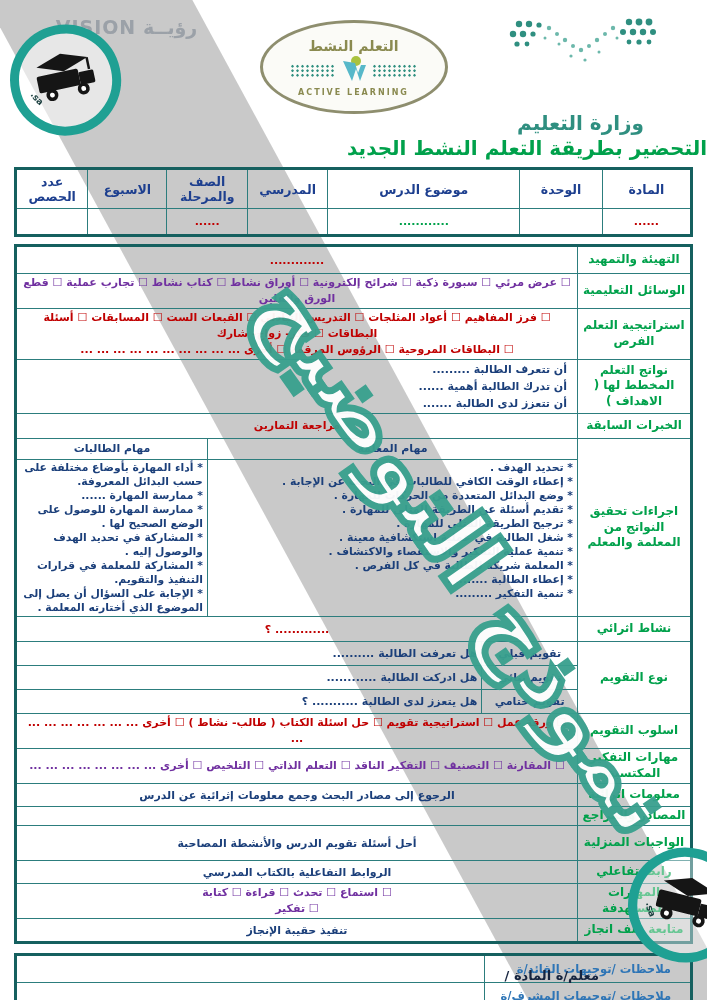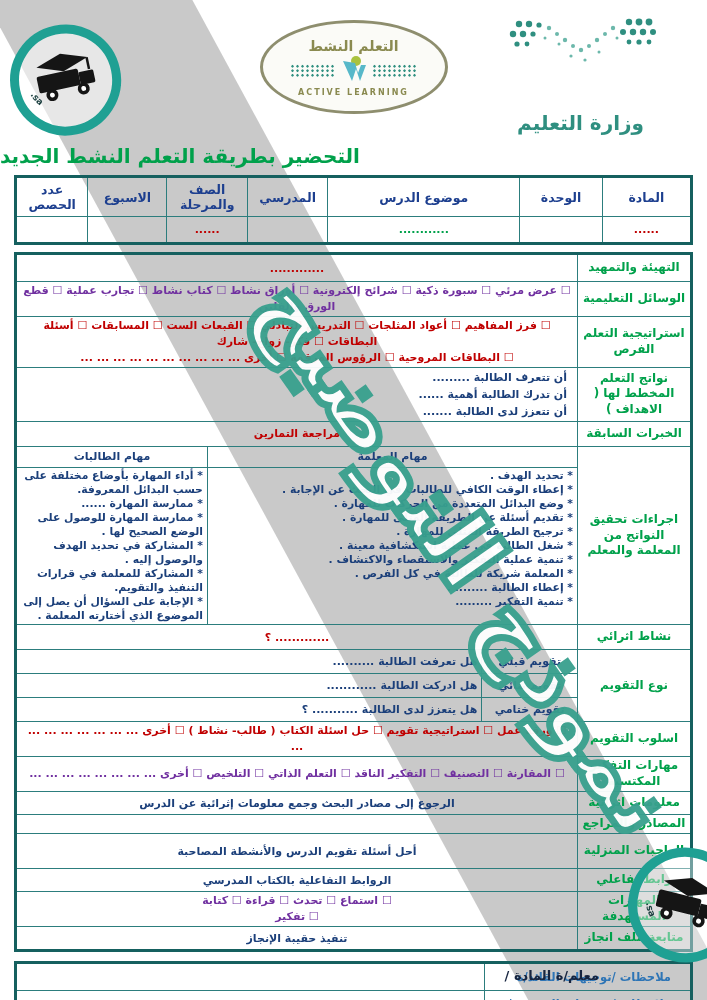--- a/index.html
+++ b/index.html
@@ -137,6 +137,7 @@
       </div>
 
       <div class="vision">
+        <div class="v1">رؤيــة VISION</div>
       </div>
     </div>
 

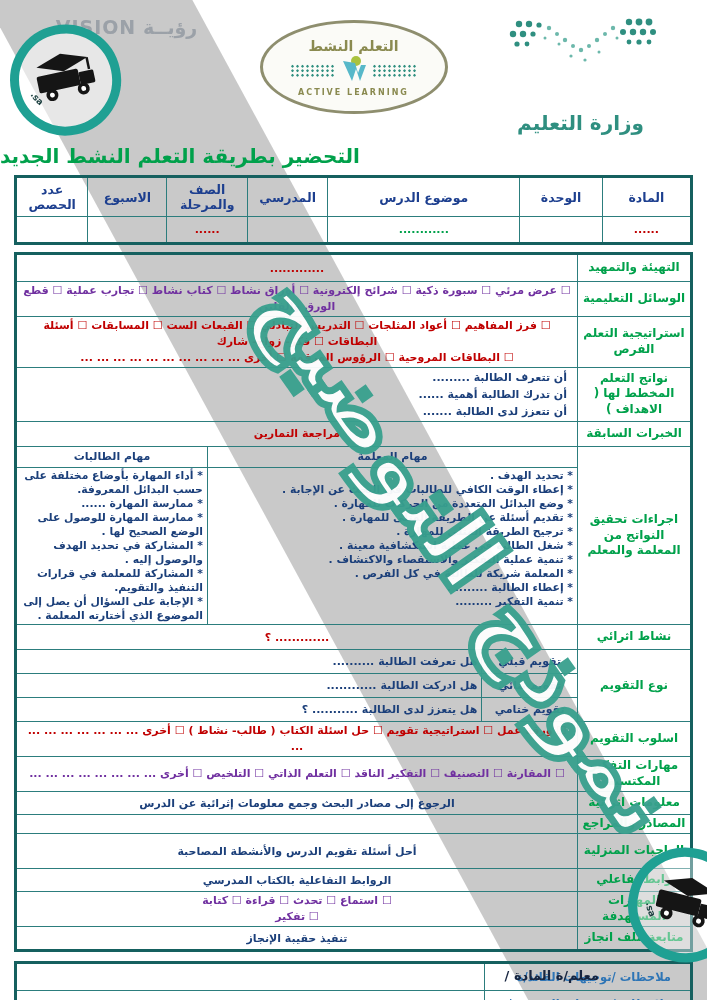--- a/index.html
+++ b/index.html
@@ -29,7 +29,7 @@
   .stamp-top{left:8px;top:22px;transform:rotate(-12deg);}
   .stamp-bottom{left:auto;right:-38px;top:845px;transform:rotate(14deg);}
   
-  .title{font-size:20px;font-weight:bold;color:#00a14b;text-align:left;margin-top:12px;}
+  .title{font-size:20px;font-weight:bold;color:#00a14b;text-align:right;margin-top:4px;}
   
   table{border-collapse:collapse;table-layout:fixed;}
   .info-table,.main-table,.notes-table{width:679px;margin:7px auto 0;}

